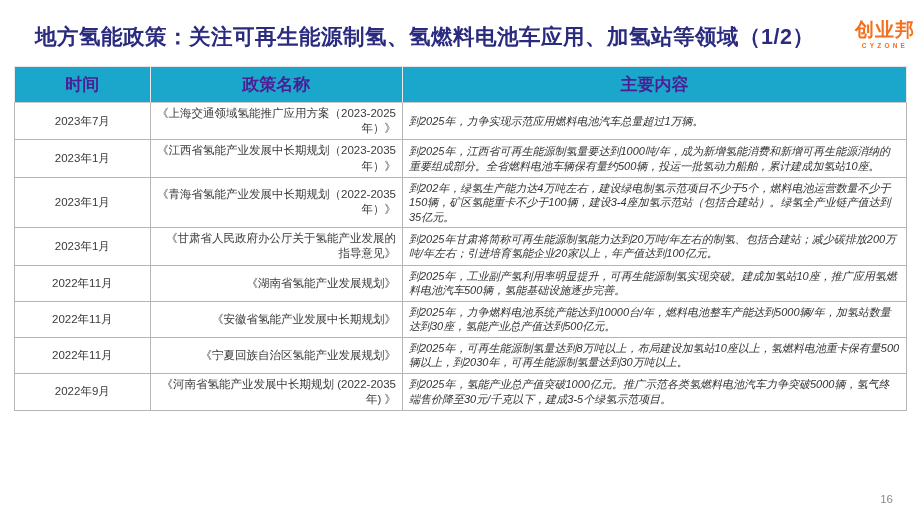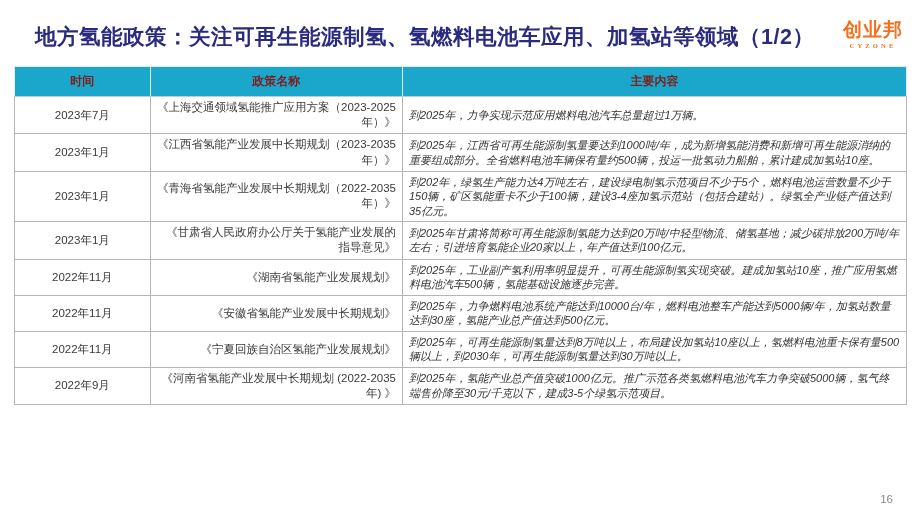--- a/index.html
+++ b/index.html
@@ -13,7 +13,7 @@
   .slide { position: relative; width: 921px; height: 517px; }
 
   .header-area {
-    position: absolute; top: 24px; left: 35px; right: 16px;
+    position: absolute; top: 24px; left: 35px; right: 4px;
     display: flex; align-items: flex-start; justify-content: space-between;
   }
   .slide-title {

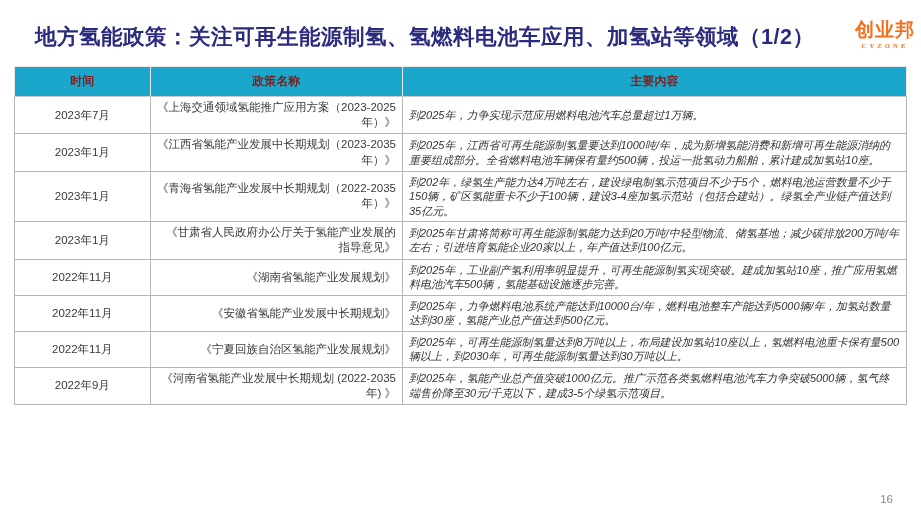--- a/index.html
+++ b/index.html
@@ -26,7 +26,7 @@
   }
   .logo {
     display: flex; flex-direction: column; align-items: center;
-    margin-top: -4px; padding-right: 2px; font-family: Liberation Serif, serif;
+    margin-top: -4px; padding-right: 2px;
   }
   .logo-cn {
     color: #F3701E; font-size: 19px; font-weight: bold; letter-spacing: 1px;

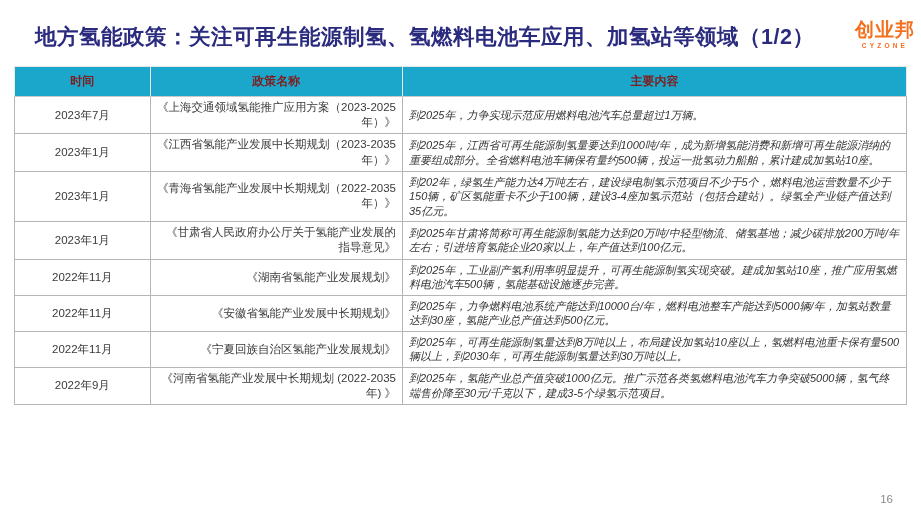--- a/index.html
+++ b/index.html
@@ -52,8 +52,8 @@
 
   .policy-table thead th {
     background: #1AA7CB;
-    color: #7f1d1d;
-    font-size: 12px;
+    color: #4c1d95;
+    font-size: 17px;
     font-weight: bold;
     text-align: center;
     padding: 6px 4px;

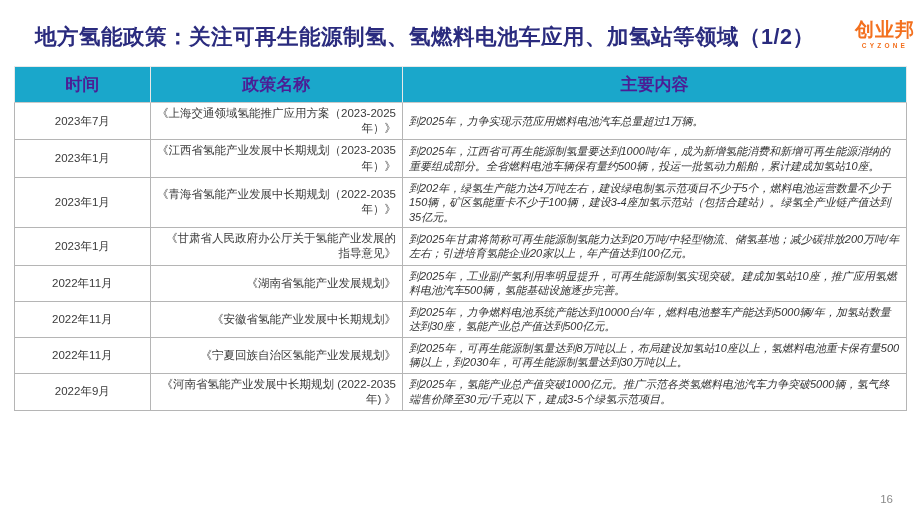--- a/index.html
+++ b/index.html
@@ -131,7 +131,7 @@
           <tr>
     <td class="cell-date">2023年1月</td>
     <td class="cell-policy">《甘肃省人民政府办公厅关于氢能产业发展的指导意见》</td>
-    <td class="cell-content">到2025年甘肃将简称可再生能源制氢能力达到20万吨/中轻型物流、储氢基地；减少碳排放200万吨/年左右；引进培育氢能企业20家以上，年产值达到100亿元。</td>
+    <td class="cell-content">到2025年甘肃将简称可再生能源制氢能力达到20万吨/年左右的制氢、包括合建站；减少碳排放200万吨/年左右；引进培育氢能企业20家以上，年产值达到100亿元。</td>
   </tr>
           <tr>
     <td class="cell-date">2022年11月</td>

